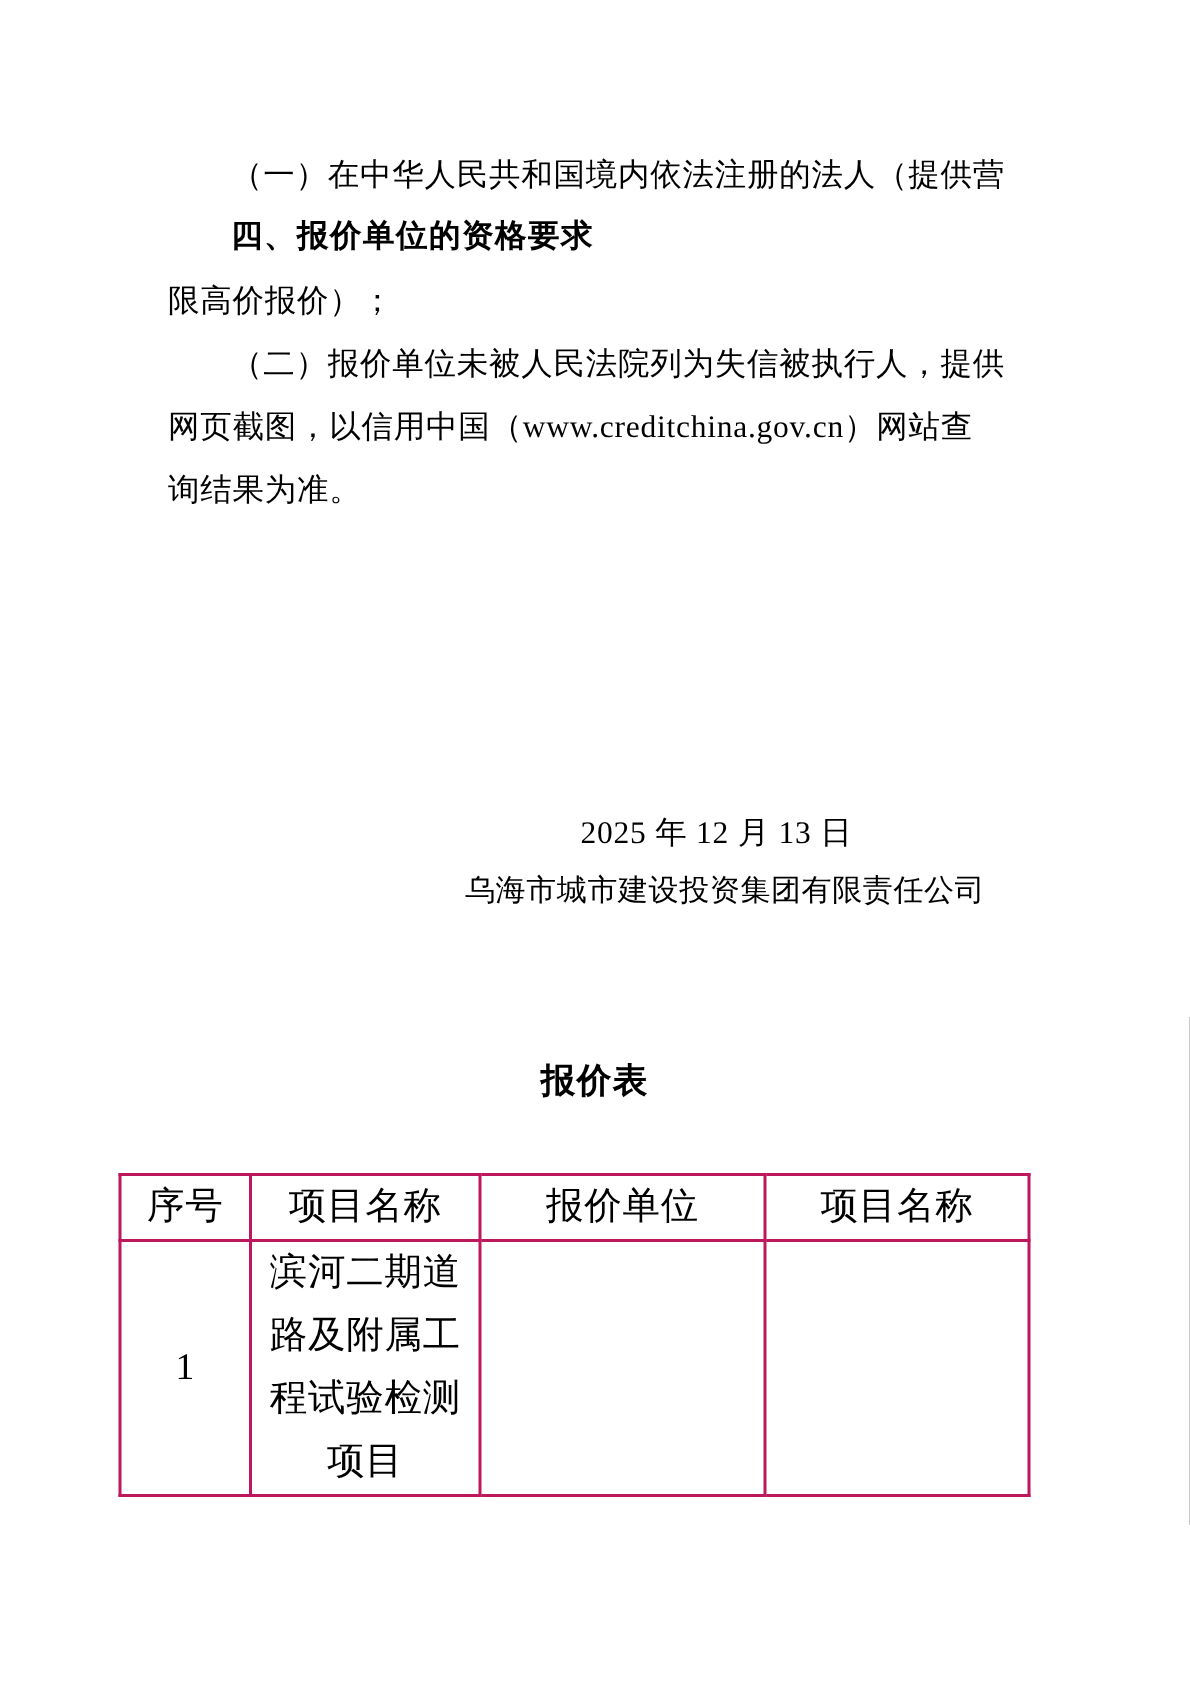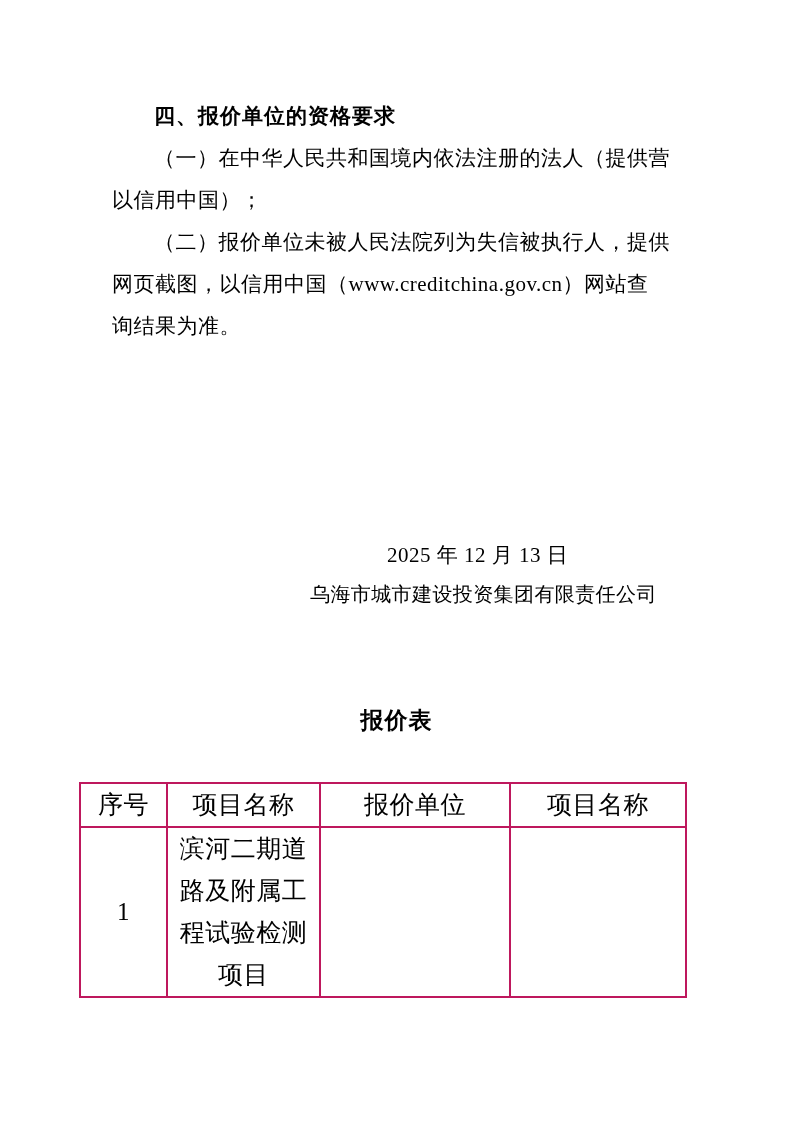--- a/index.html
+++ b/index.html
@@ -96,8 +96,8 @@
 <div class="page">
 
   <div class="doc-block">
+    <div class="ln indent">（一）在中华人民共和国境内依法注册的法人（提供营</div>
     <div class="ln indent heading">四、报价单位的资格要求</div>
-    <div class="ln indent">（一）在中华人民共和国境内依法注册的法人（提供营</div>
     <div class="ln">以信用中国）；</div>
     <div class="ln indent">（二）报价单位未被人民法院列为失信被执行人，提供</div>
     <div class="ln">网页截图，以信用中国（www.creditchina.gov.cn）网站查</div>

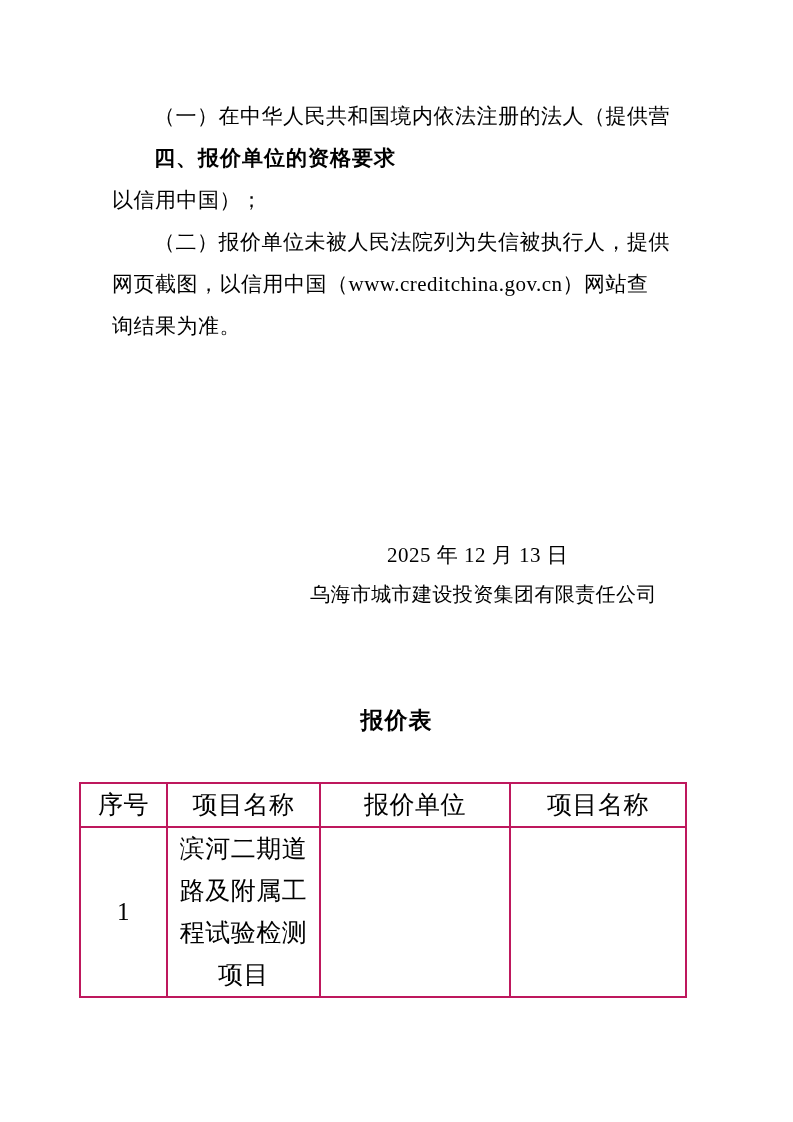--- a/index.html
+++ b/index.html
@@ -98,7 +98,7 @@
   <div class="doc-block">
     <div class="ln indent">（一）在中华人民共和国境内依法注册的法人（提供营</div>
     <div class="ln indent heading">四、报价单位的资格要求</div>
-    <div class="ln">以信用中国）；</div>
+    <div class="ln">限高价报价）；</div>
     <div class="ln indent">（二）报价单位未被人民法院列为失信被执行人，提供</div>
     <div class="ln">网页截图，以信用中国（www.creditchina.gov.cn）网站查</div>
     <div class="ln">询结果为准。</div>

